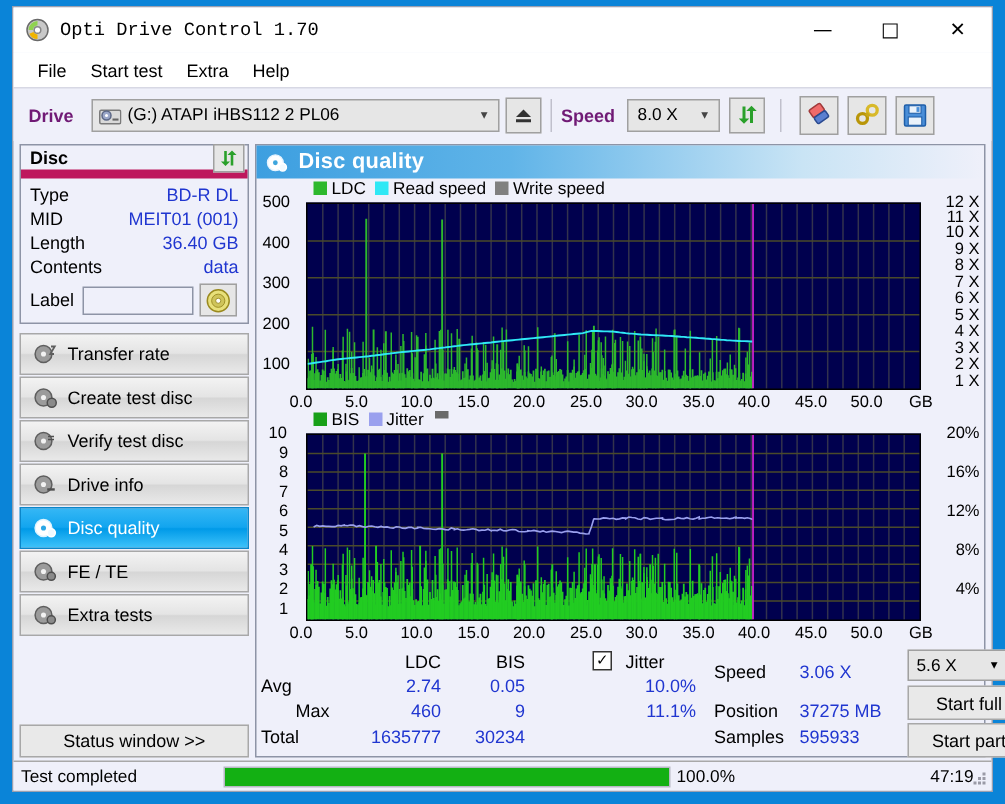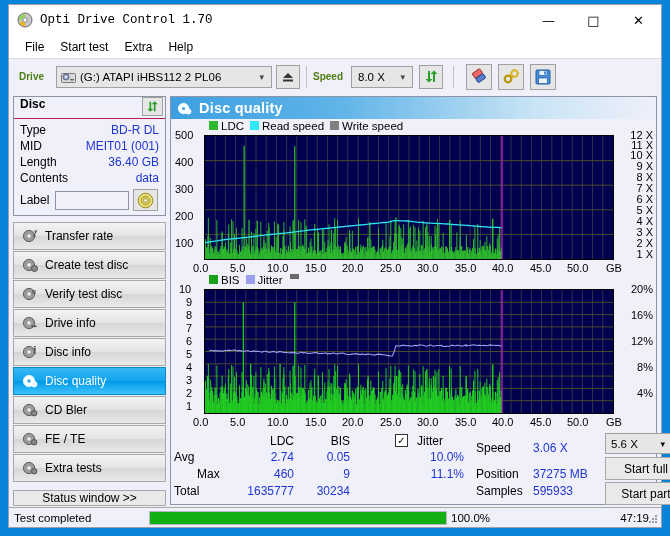--- a/index.html
+++ b/index.html
@@ -56,7 +56,7 @@
     border-top: 1px solid #d7d8e4;
     flex: 0 0 auto;
   }
-  .lbl-bold { font-weight: bold; font-size: 10px; color: #4d7c0f; }
+  .lbl-bold { font-weight: bold; font-size: 12px; color: #701a75; }
   .combo {
     background: #e6e6e6;
     border: 1px solid #a0a0a0;

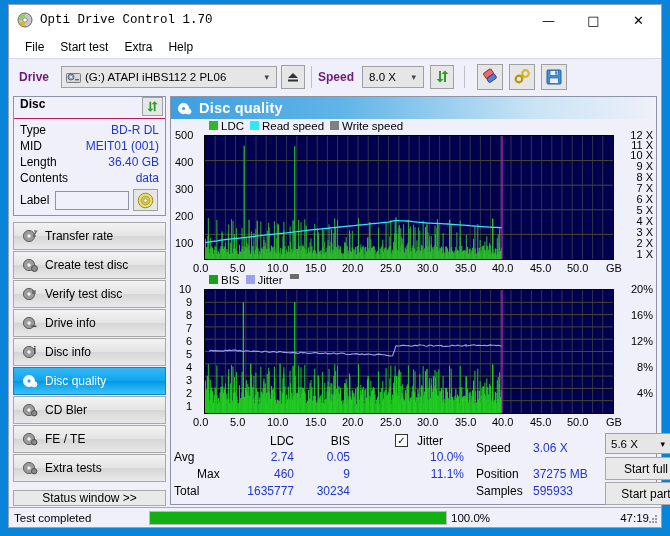--- a/index.html
+++ b/index.html
@@ -241,7 +241,7 @@
   <div id="drivebar">
     <span class="lbl-bold" style="margin-left:4px;margin-right:12px;">Drive</span>
 
-    <div class="combo" style="width:216px;">
+    <div class="combo" style="width:272px;">
       <span style="margin:0 4px 0 2px;display:flex;">
         <svg width="15" height="14" viewBox="0 0 15 14">
           <rect x="0.5" y="3.5" width="14" height="9" rx="1" fill="#d9d9d9" stroke="#7a7a7a"></rect>

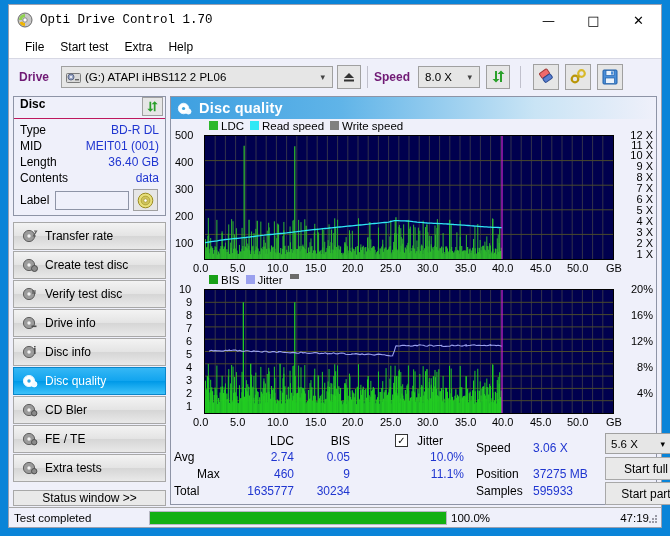--- a/index.html
+++ b/index.html
@@ -87,8 +87,8 @@
   }
   .panel-box { border: 1px solid #8e94a6; background: #eff0fa; }
   #disc-header {
-    height: 22px; display: flex; 
-    border-bottom: 1px solid #be185d;
+    height: 22px; display: flex; align-items: center;
+    border-bottom: 6px solid #be185d;
     padding-left: 6px;
   }
   #disc-header .t { font-weight: bold; font-size: 12px; }

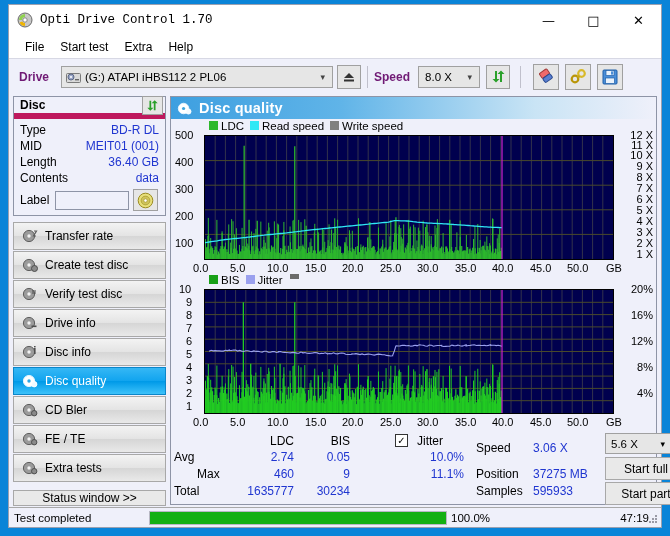--- a/index.html
+++ b/index.html
@@ -393,17 +393,6 @@
             </svg>
           </span>
           <span>Drive info</span>
-        </div>
-        <div class="nav-item">
-          <span class="nav-icon">
-            <svg width="16" height="16" viewBox="0 0 16 16">
-              <circle cx="7" cy="8" r="5.6" fill="#9b9b9b" stroke="#5e5e5e"></circle>
-              <circle cx="7" cy="8" r="1.7" fill="#f2f2f2"></circle>
-              <rect x="12" y="4" width="1.6" height="6" fill="#4e4e4e"></rect>
-              <rect x="12" y="2" width="1.6" height="1.4" fill="#4e4e4e"></rect>
-            </svg>
-          </span>
-          <span>Disc info</span>
         </div>
         <div class="nav-item selected">
           <span class="nav-icon">

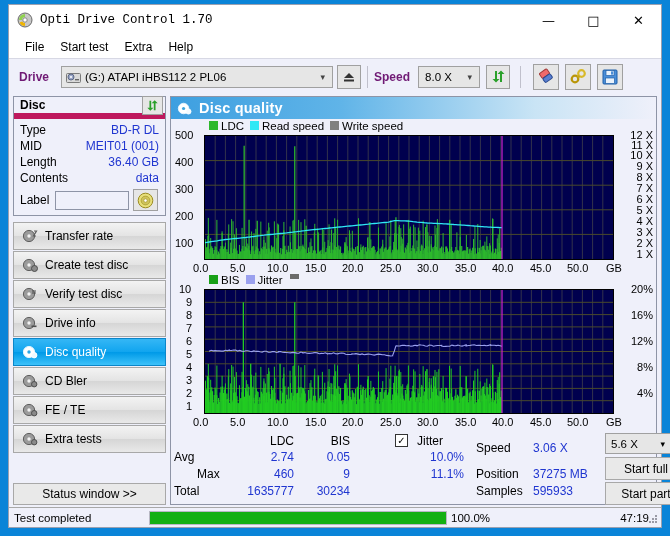--- a/index.html
+++ b/index.html
@@ -403,16 +403,6 @@
             </svg>
           </span>
           <span>Disc quality</span>
-        </div>
-        <div class="nav-item">
-          <span class="nav-icon">
-            <svg width="16" height="16" viewBox="0 0 16 16">
-              <circle cx="7" cy="8" r="5.6" fill="#9b9b9b" stroke="#5e5e5e"></circle>
-              <circle cx="7" cy="8" r="1.7" fill="#f2f2f2"></circle>
-              <circle cx="12.2" cy="11.2" r="2.7" fill="#8a8a8a" stroke="#4e4e4e"></circle>
-            </svg>
-          </span>
-          <span>CD Bler</span>
         </div>
         <div class="nav-item">
           <span class="nav-icon">

